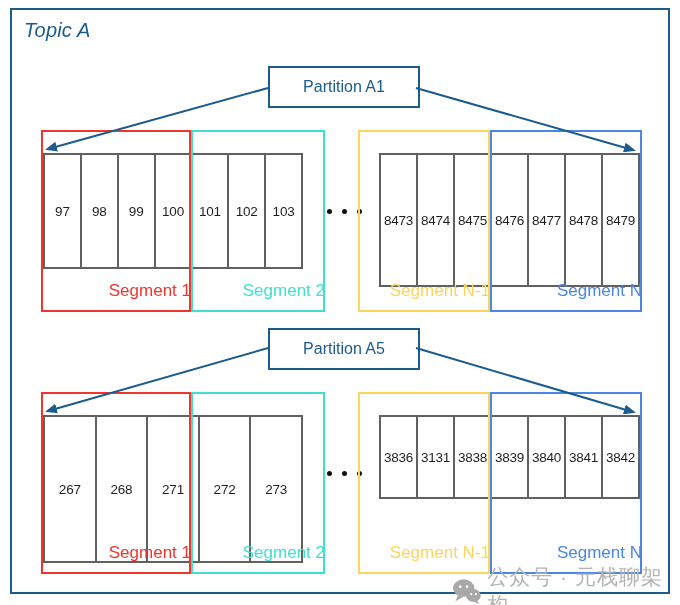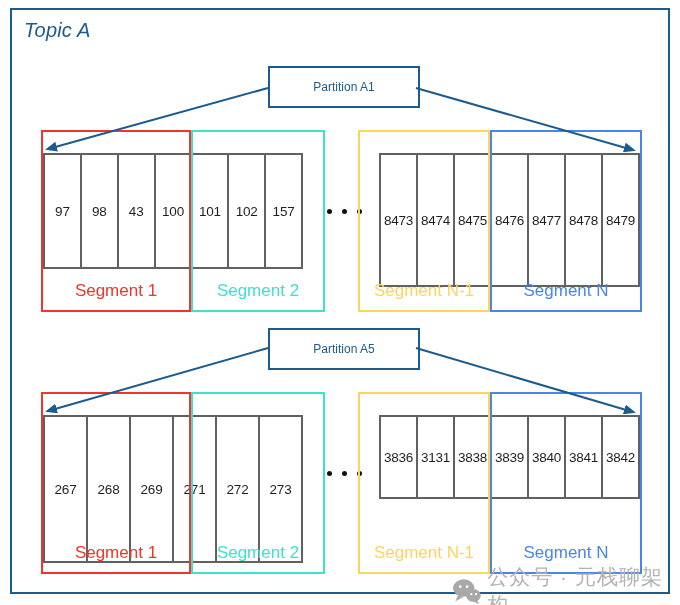--- a/index.html
+++ b/index.html
@@ -19,7 +19,7 @@
     position:absolute;left:268px;width:148px;height:38px;border:2px solid var(--outline);
     background:#ffffff;display:flex;align-items:center;justify-content:center;z-index:2;
   }
-  .part-box span{font-size:12px;color:var(--outline);font-weight:500;}
+  .part-box span{font-size:16px;color:var(--outline);font-weight:500;}
   .part-box.p0{top:66px;}
   .part-box.p1{top:328px;}
   .strip{

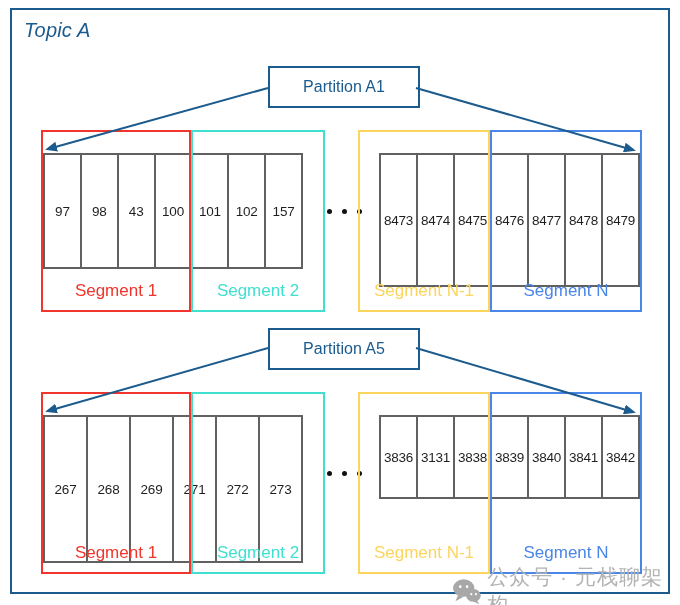--- a/index.html
+++ b/index.html
@@ -68,7 +68,7 @@
       <div class="strip" style="left: 43px; top: 153px; width: 260px; height: 116px;">
         <div class="cell">97</div>
         <div class="cell">98</div>
-        <div class="cell">43</div>
+        <div class="cell">99</div>
         <div class="cell">100</div>
         <div class="cell">101</div>
         <div class="cell">102</div>

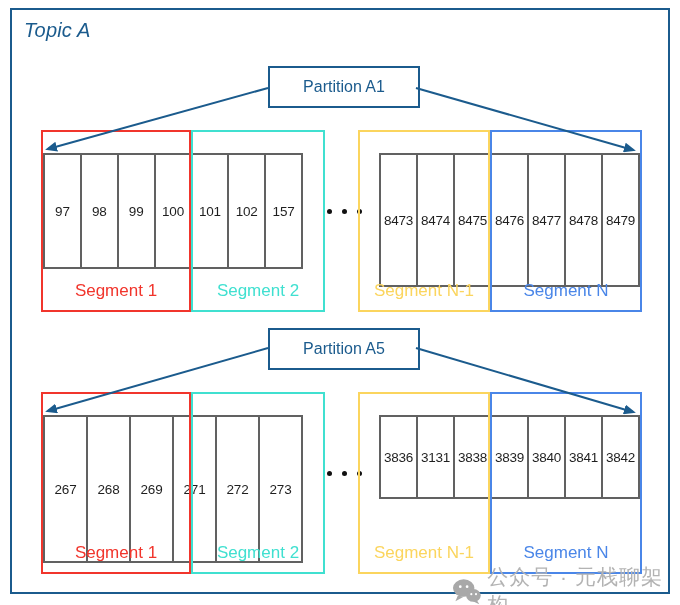--- a/index.html
+++ b/index.html
@@ -72,7 +72,7 @@
         <div class="cell">100</div>
         <div class="cell">101</div>
         <div class="cell">102</div>
-        <div class="cell">157</div>
+        <div class="cell">103</div>
       </div>
       <div class="strip" style="left: 379px; top: 153px; width: 261px; height: 134px;">
         <div class="cell">8473</div>

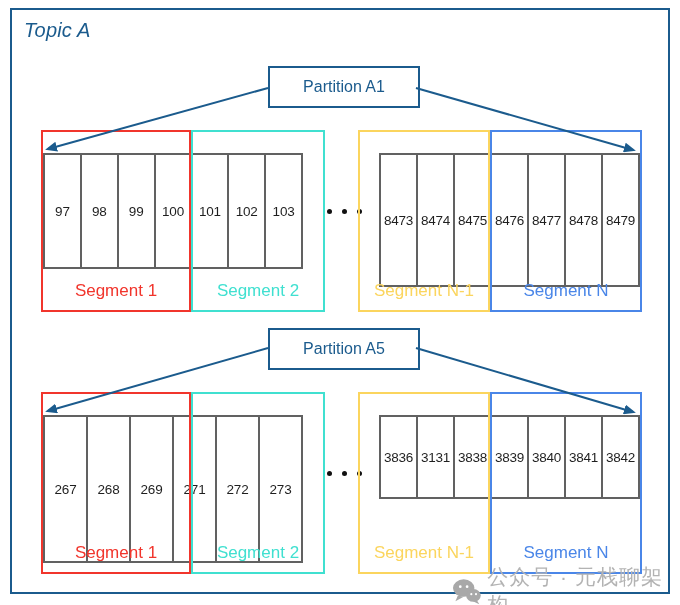--- a/index.html
+++ b/index.html
@@ -37,7 +37,7 @@
     z-index:2;box-sizing:border-box;
   }
   .seg-label{
-    position:absolute;z-index:2;text-align:center;font-size:17px;font-weight:500;
+    position:absolute;z-index:2;text-align:right;font-size:17px;font-weight:500;
   }
   .dots{position:absolute;display:flex;gap:10px;z-index:1;}
   .dots i{width:5px;height:5px;border-radius:50%;background:#111;display:block;}

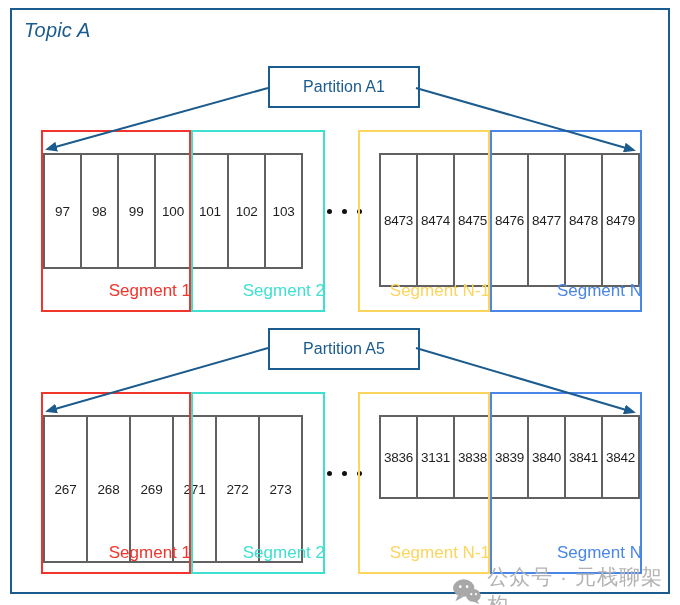--- a/index.html
+++ b/index.html
@@ -99,7 +99,6 @@
       <div class="strip" style="left: 43px; top: 415px; width: 260px; height: 148px;">
         <div class="cell">267</div>
         <div class="cell">268</div>
-        <div class="cell">269</div>
         <div class="cell">271</div>
         <div class="cell">272</div>
         <div class="cell">273</div>

